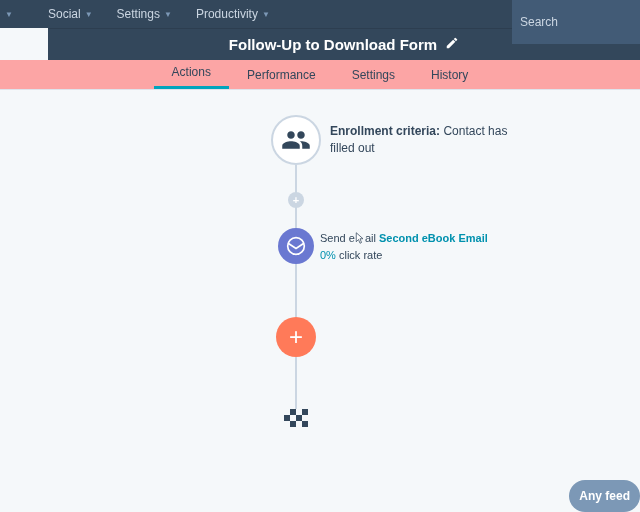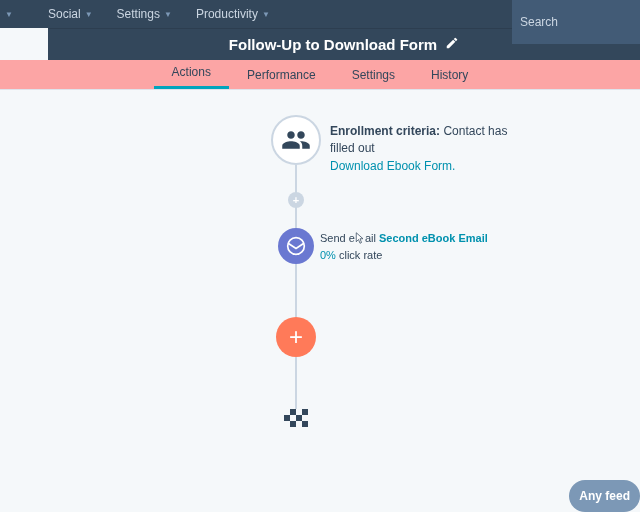--- a/index.html
+++ b/index.html
@@ -90,7 +90,6 @@
   <div class="enroll-text">
     <span class="bold">Enrollment criteria:</span>
     <span>Contact has filled out</span><br>
-    <span class="link">Download Ebook Form.</span>
   </div>
 
   <div class="small-plus">+</div>

